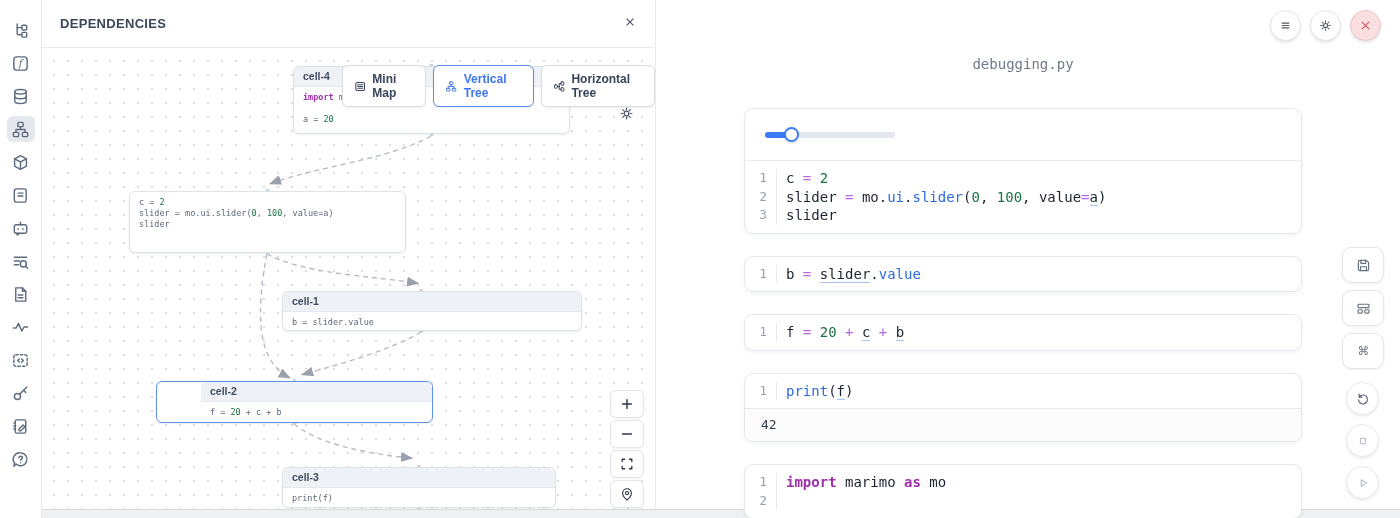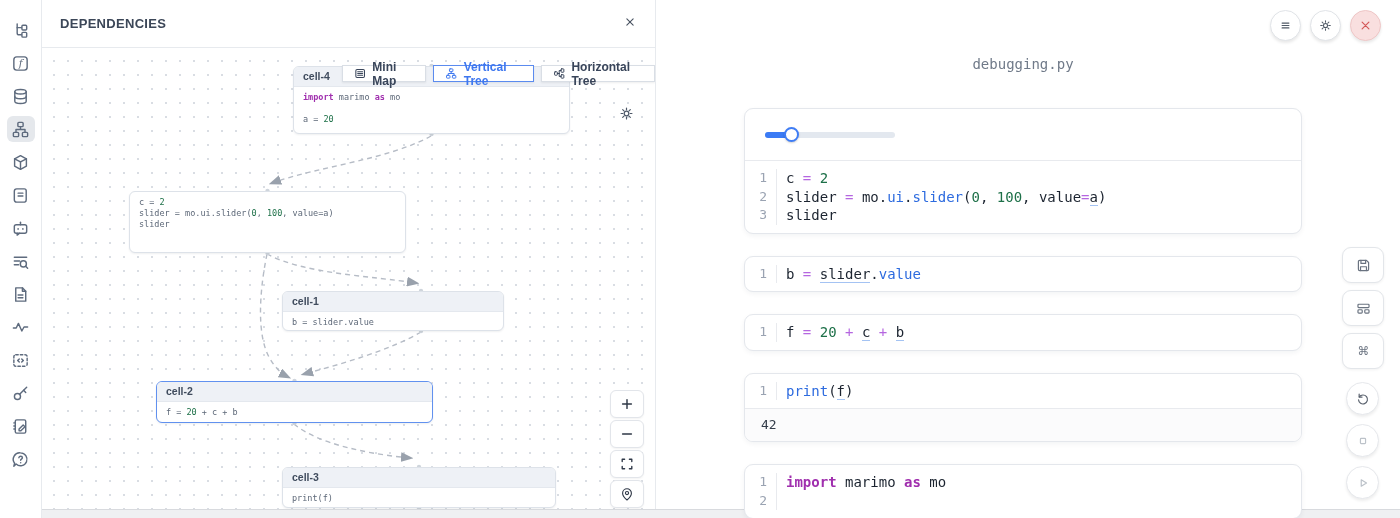--- a/index.html
+++ b/index.html
@@ -44,8 +44,8 @@
   .nl { min-height:11px; }
 
   .toolbar { position:absolute; left:300px; top:17px; display:flex; gap:7px; z-index:5; }
-  .view-btn { display:flex; align-items:center; gap:6px; height:17px; padding:0 11px;
-              background:#fff; border:1px solid #d9dee5; border-radius:0; font-size:12px;
+  .view-btn { display:flex; align-items:center; gap:6px; height:42px; padding:0 11px;
+              background:#fff; border:1px solid #d9dee5; border-radius:6px; font-size:12px;
               font-weight:bold; color:#39455a; box-shadow:0 1px 2px rgba(0,0,0,.07); cursor:pointer;justify-content:center; }
   .view-btn .ico { width:15px; height:15px; }
   .view-btn.active { border-color:#5b8bef; color:#3e77ef; }

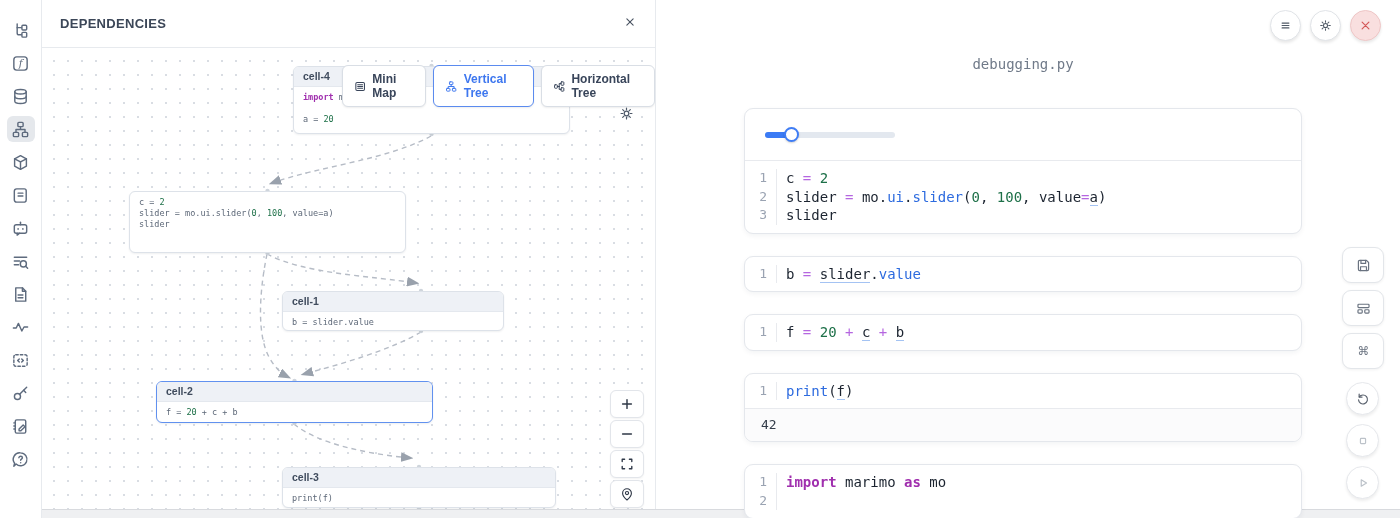--- a/index.html
+++ b/index.html
@@ -355,7 +355,7 @@
         <div class="node" style="left: 87px; top: 143px; width: 277px; height: 62px;">
           <div class="node-body"><div class="nl"><span class="tk-v">c = </span><span class="tk-n">2</span></div><div class="nl"><span class="tk-v">slider = mo.ui.slider(</span><span class="tk-n">0</span><span class="tk-v">, </span><span class="tk-n">100</span><span class="tk-v">, value=a)</span></div><div class="nl"><span class="tk-v">slider</span></div></div>
         </div>
-        <div class="node" style="left: 240px; top: 243px; width: 222px; height: 40px;">
+        <div class="node" style="left: 240px; top: 243px; width: 300px; height: 40px;">
           <div class="node-header">cell-1</div>
           <div class="node-body"><div class="nl"><span class="tk-v">b = slider.value</span></div></div>
         </div>

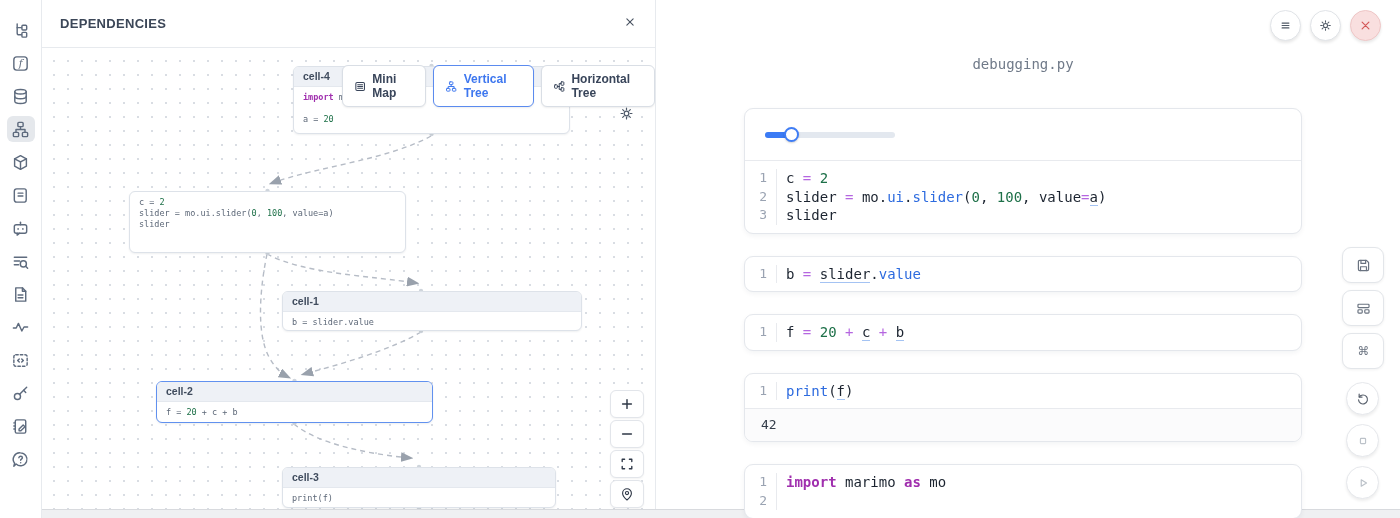--- a/index.html
+++ b/index.html
@@ -359,7 +359,7 @@
           <div class="node-header">cell-1</div>
           <div class="node-body"><div class="nl"><span class="tk-v">b = slider.value</span></div></div>
         </div>
-        <div class="node selected" style="left: 114px; top: 333px; width: 277px; height: 42px;">
+        <div class="node selected" style="left: 114px; top: 333px; width: 277px; height: 42px; padding-left: 44px;">
           <div class="node-header">cell-2</div>
           <div class="node-body"><div class="nl"><span class="tk-v">f = </span><span class="tk-n">20</span><span class="tk-v"> + c + b</span></div></div>
         </div>

